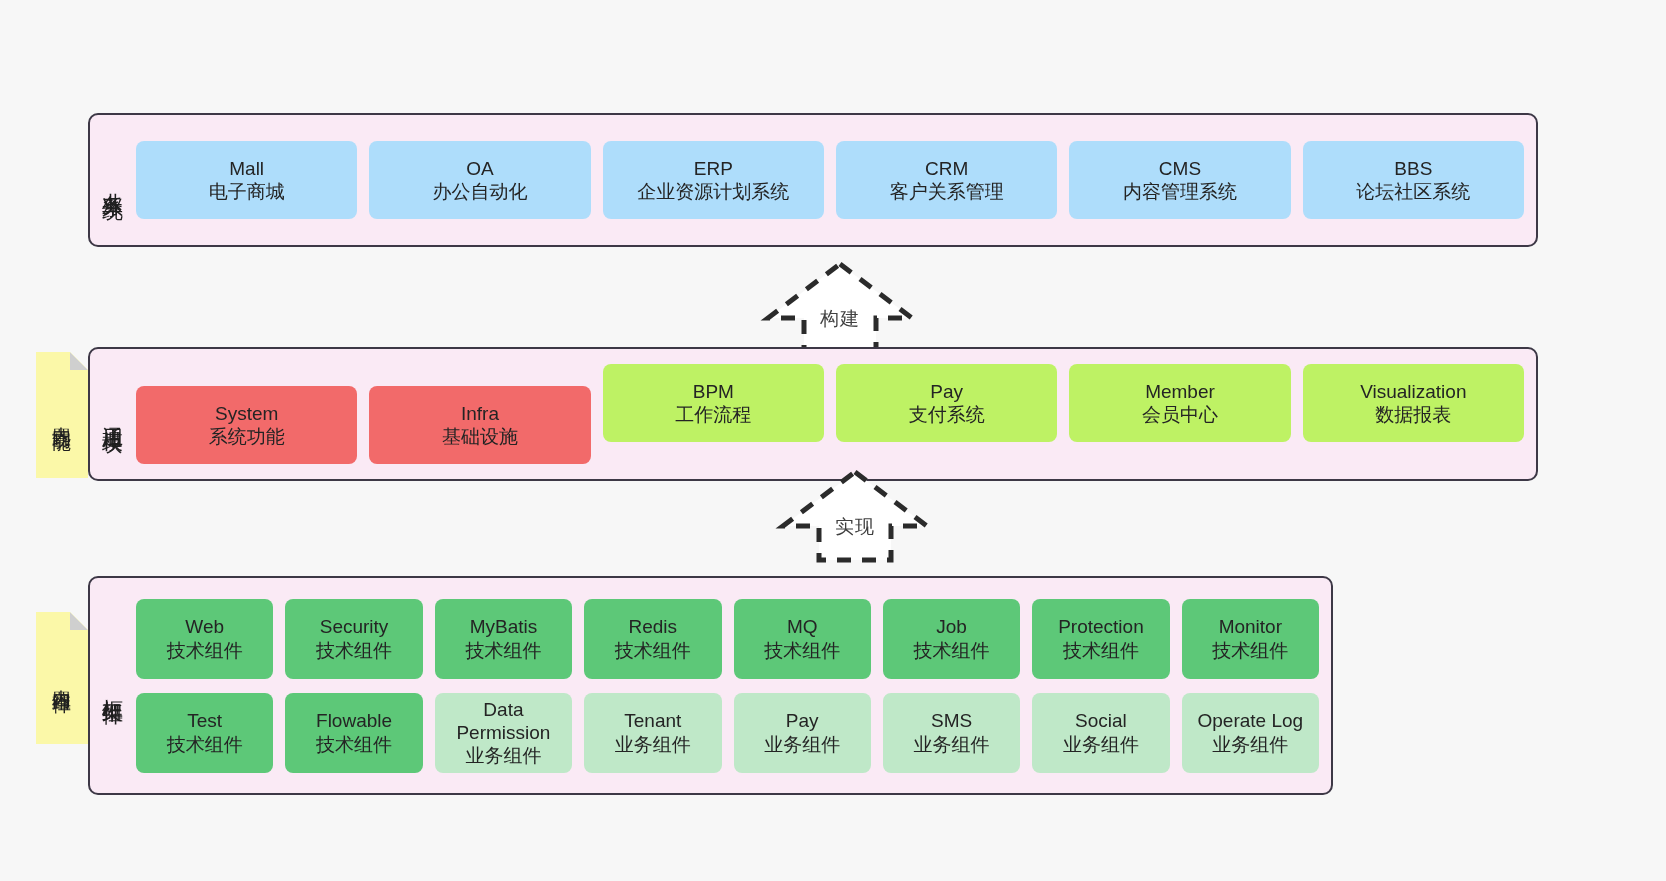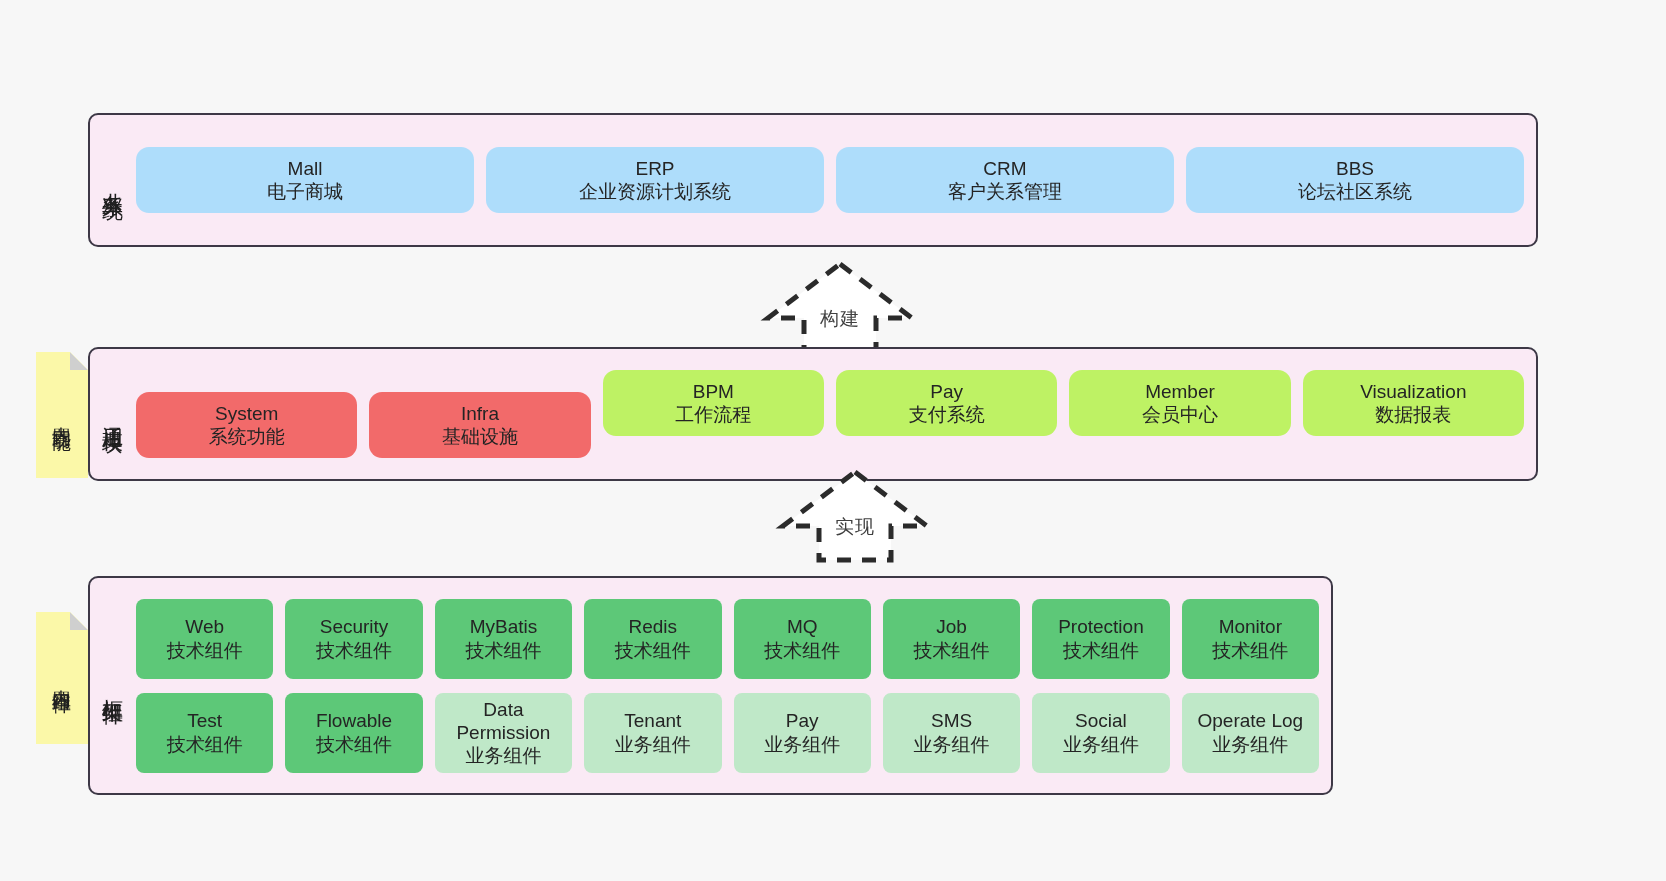--- a/index.html
+++ b/index.html
@@ -99,7 +99,7 @@
   #layer-framework { left: 88px;  top: 576px; width: 1245px; height: 219px; }
 
   #layer-business .card,
-  #layer-common .card { height: 66px; border-radius: 13px; }
+  #layer-common .card { height: 78px; }
   #layer-framework .card { height: 80px; }
 
   

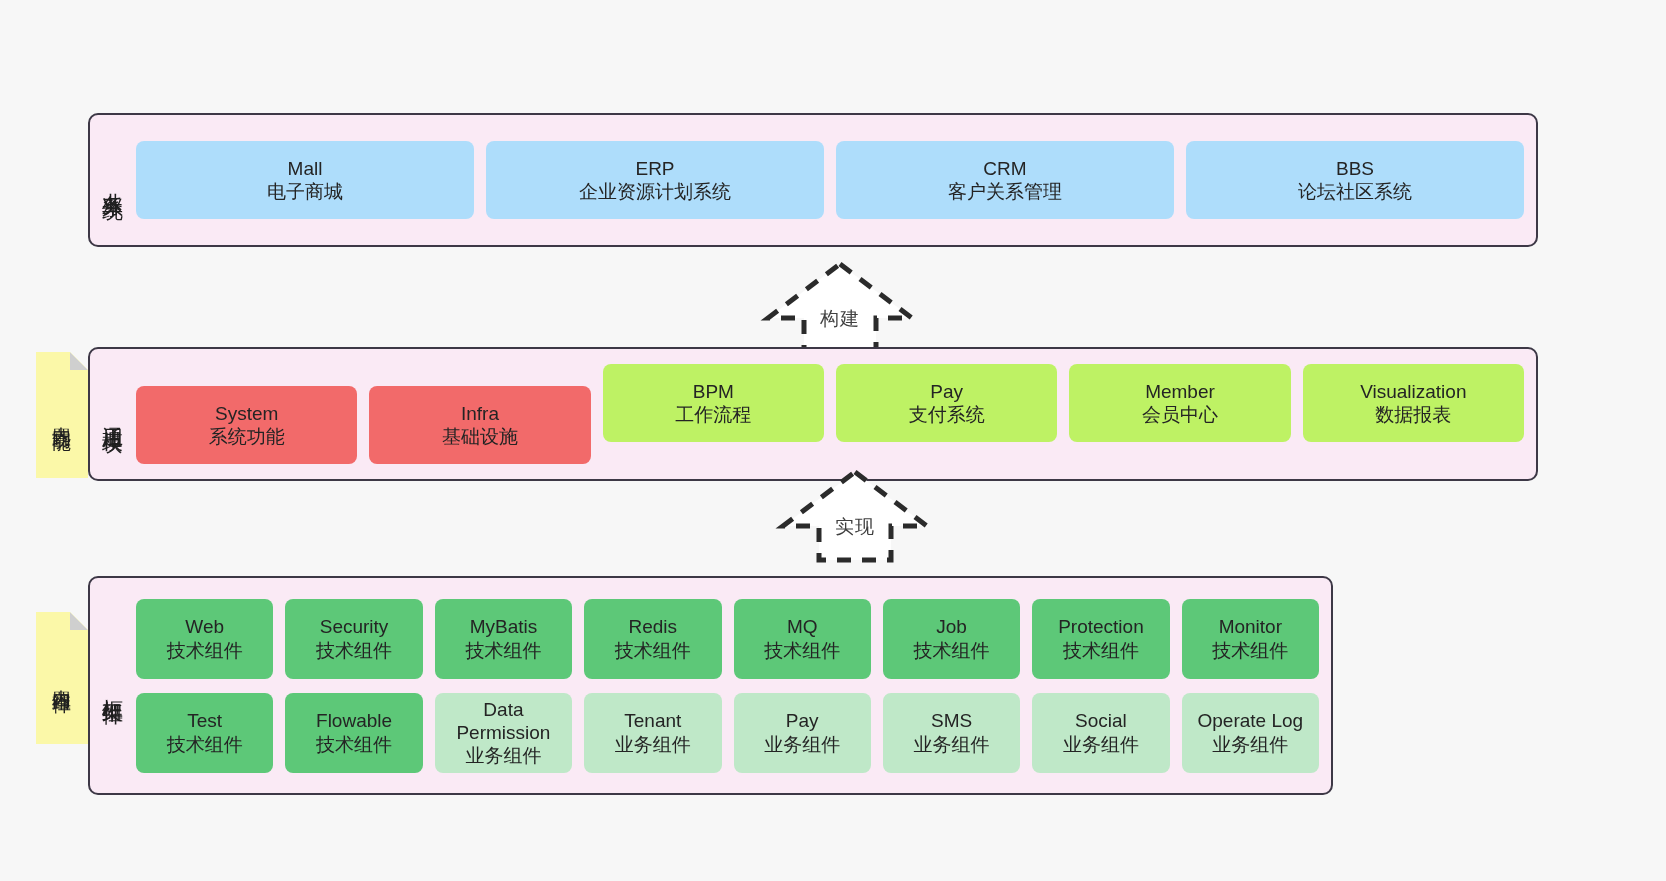--- a/index.html
+++ b/index.html
@@ -171,6 +171,10 @@
             <span class="l2">电子商城</span>
           </div>
           <div class="card blue">
+            <span class="l1">OA</span>
+            <span class="l2">办公自动化</span>
+          </div>
+          <div class="card blue">
             <span class="l1">ERP</span>
             <span class="l2">企业资源计划系统</span>
           </div>

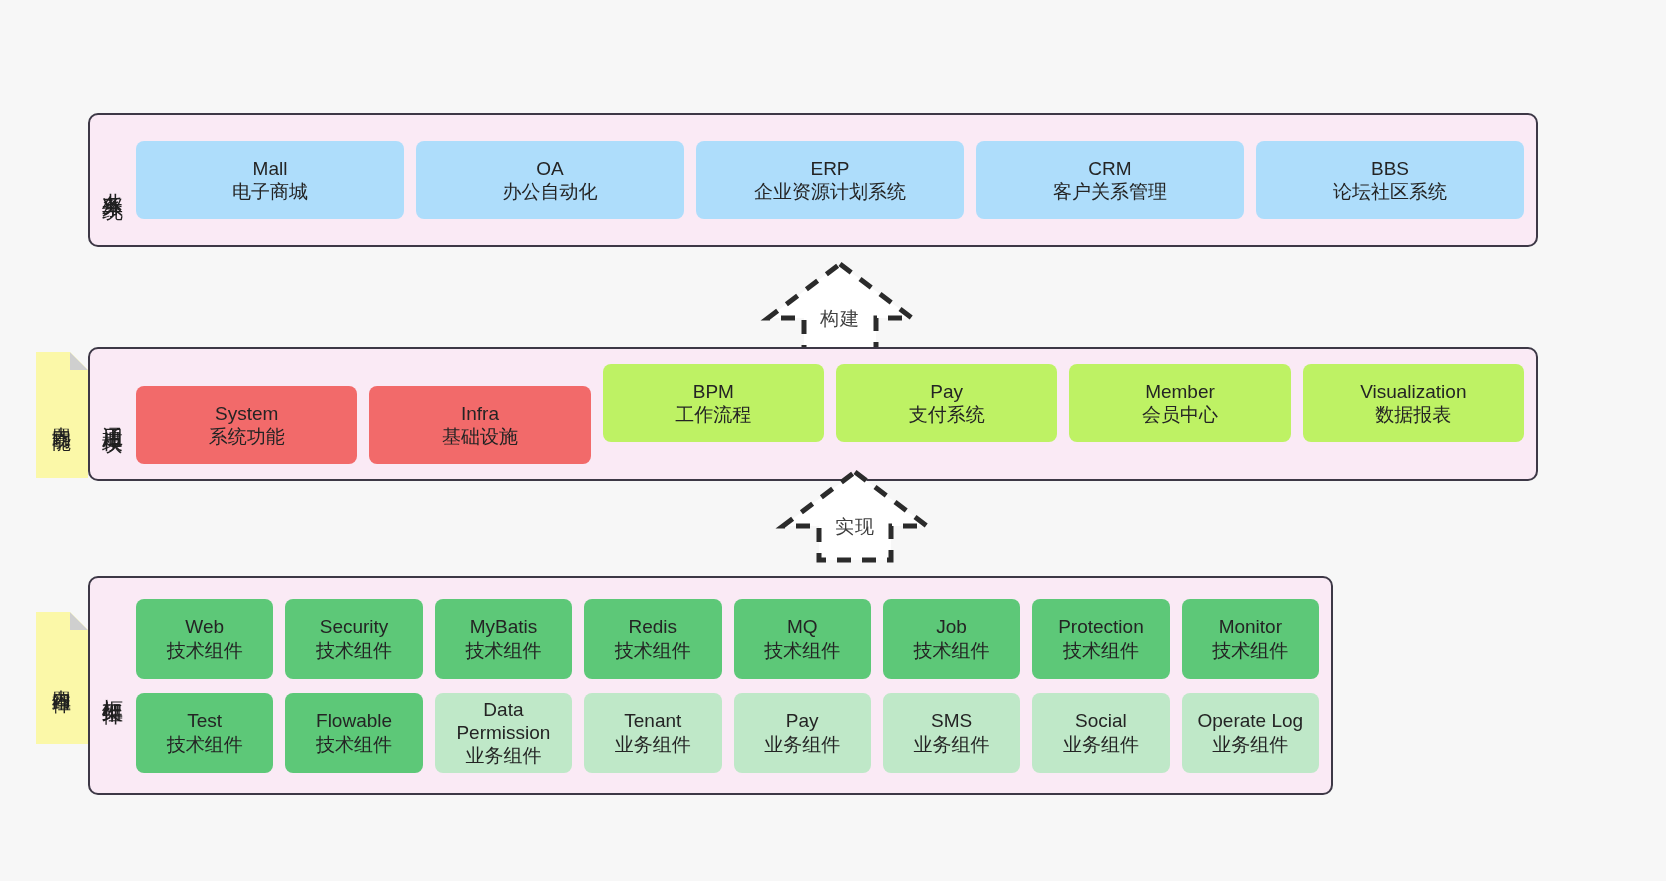--- a/index.html
+++ b/index.html
@@ -183,6 +183,10 @@
             <span class="l2">客户关系管理</span>
           </div>
           <div class="card blue">
+            <span class="l1">CMS</span>
+            <span class="l2">内容管理系统</span>
+          </div>
+          <div class="card blue">
             <span class="l1">BBS</span>
             <span class="l2">论坛社区系统</span>
           </div>

